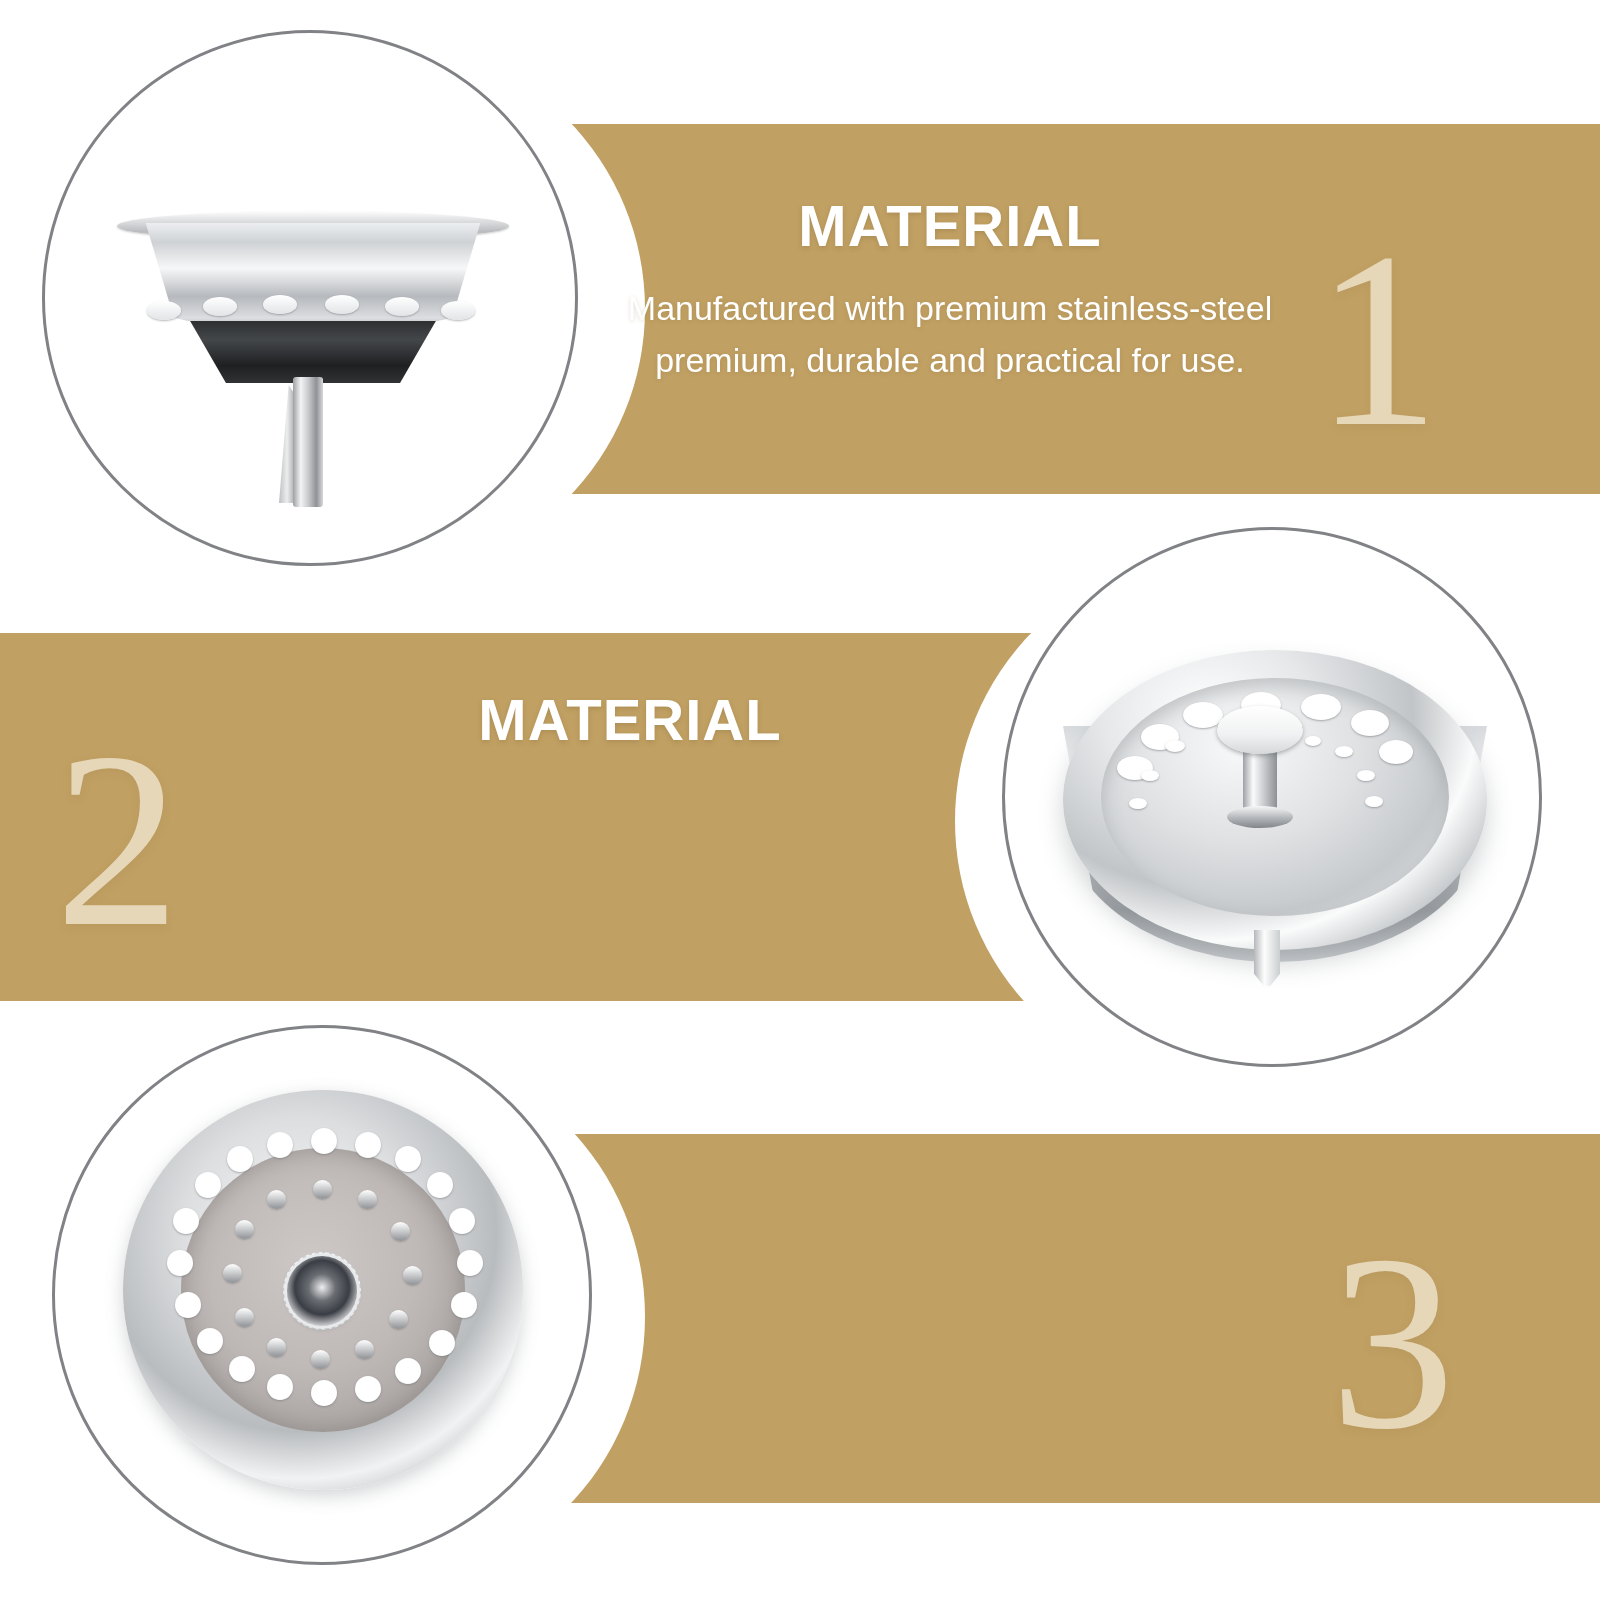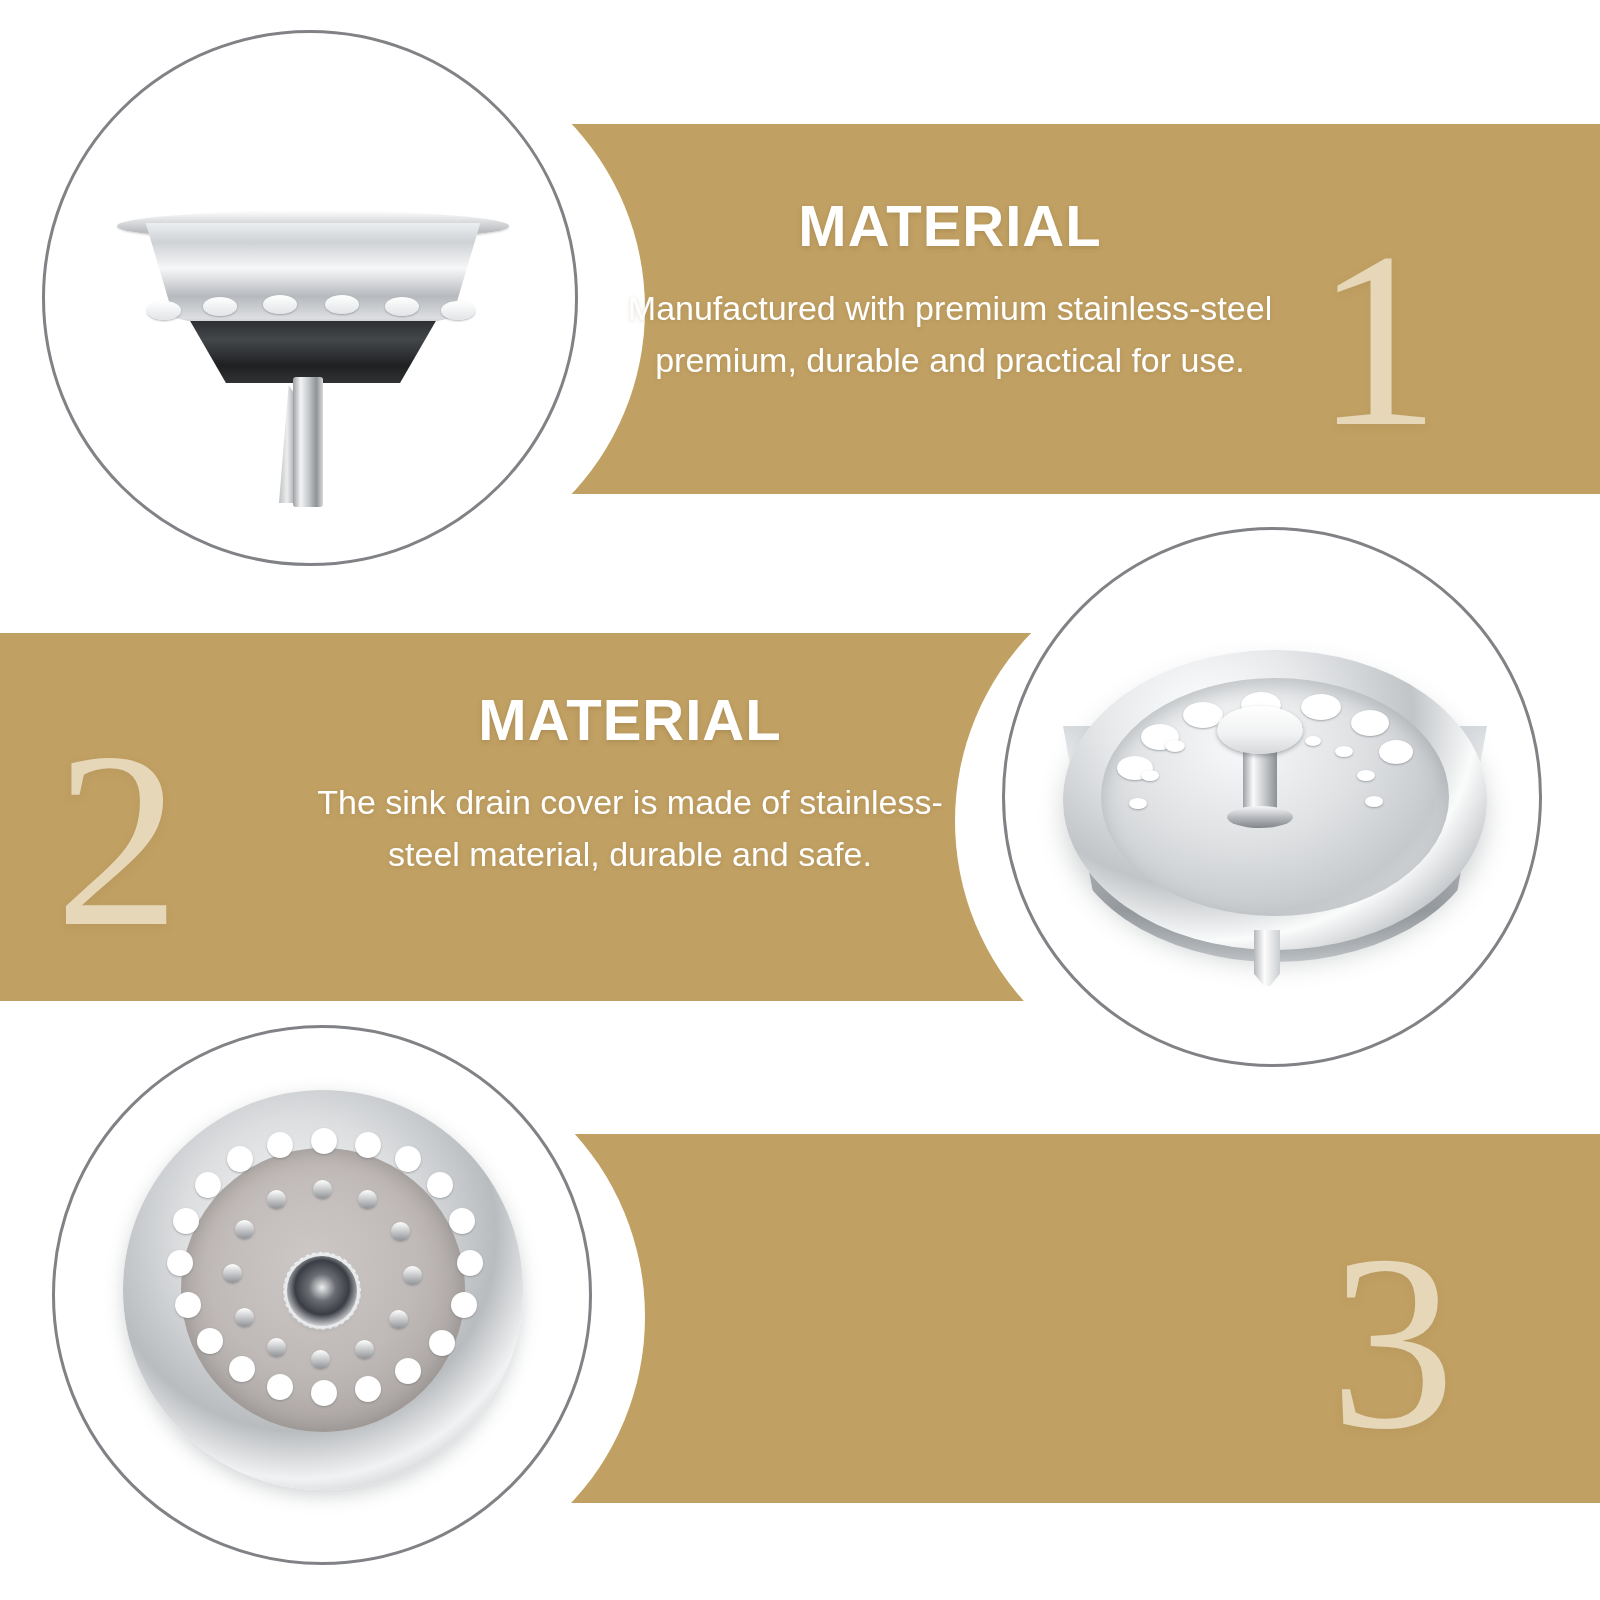--- a/index.html
+++ b/index.html
@@ -319,7 +319,6 @@
 
   <div class="textblock text-2">
     <h2 class="heading">MATERIAL</h2>
-    <p class="body-copy">The sink drain cover is made of stainless-steel material, durable and safe.</p>
   </div>
 
   <div class="photo-circle pc-2">

